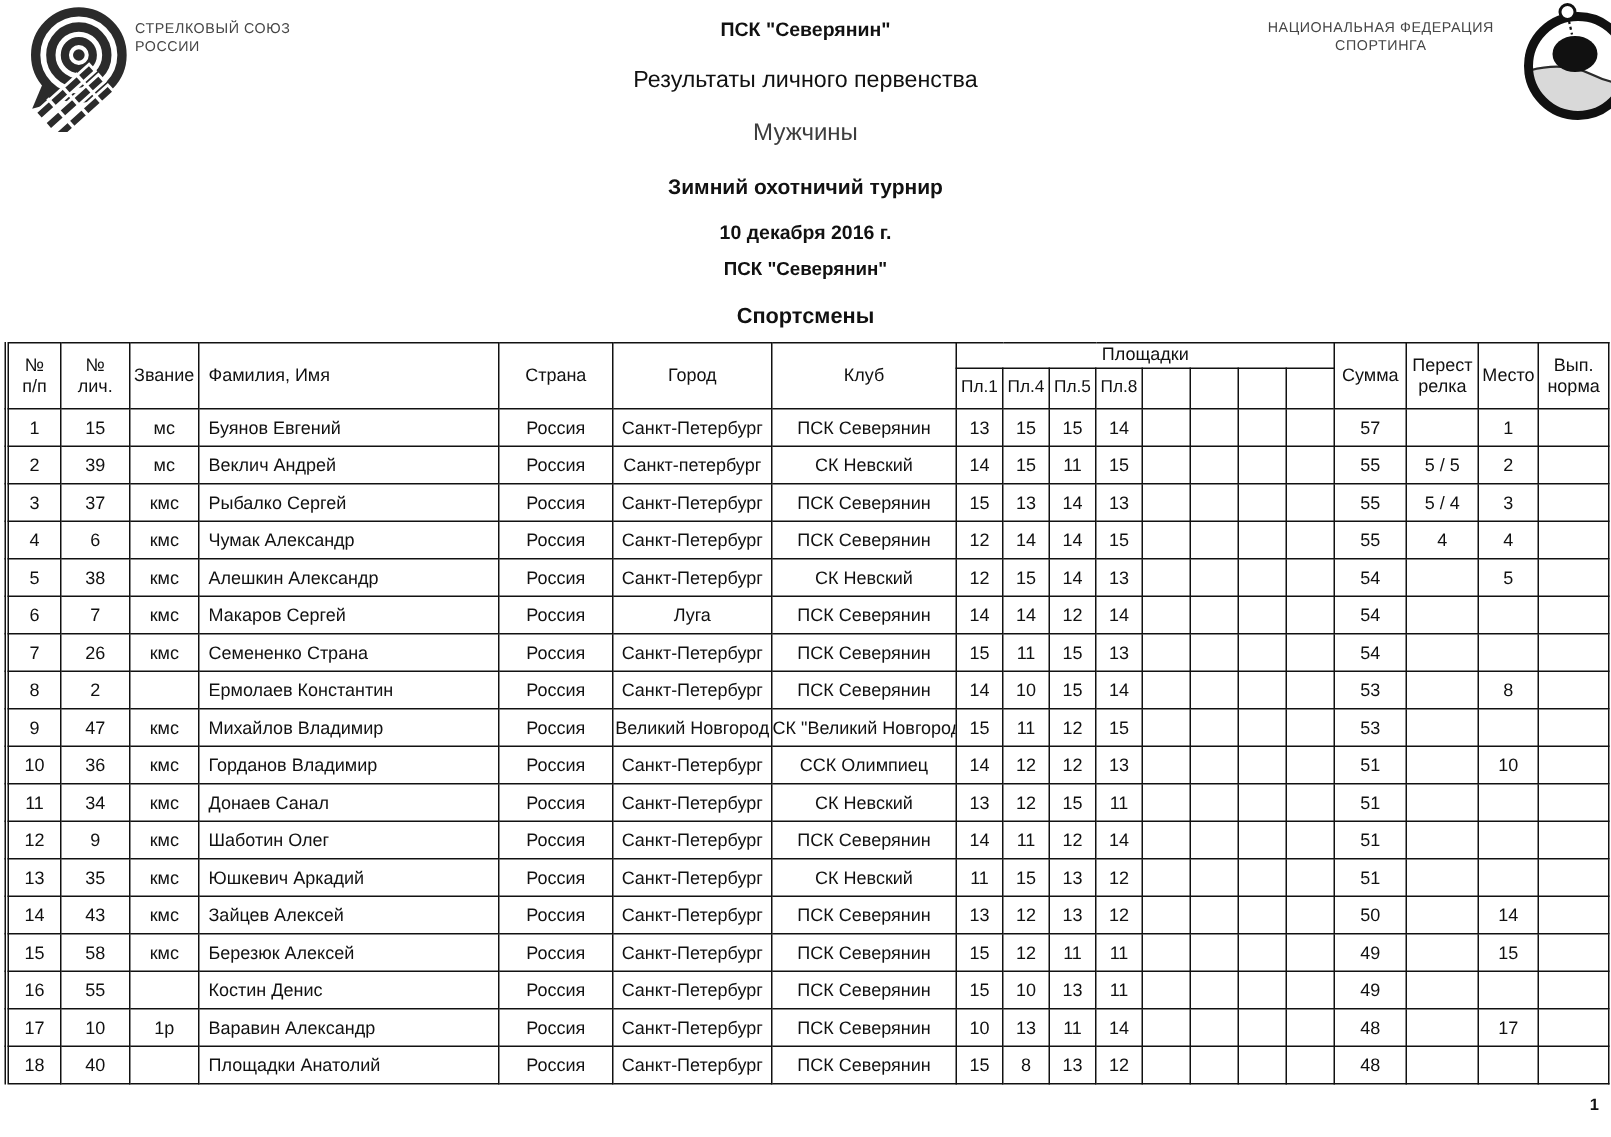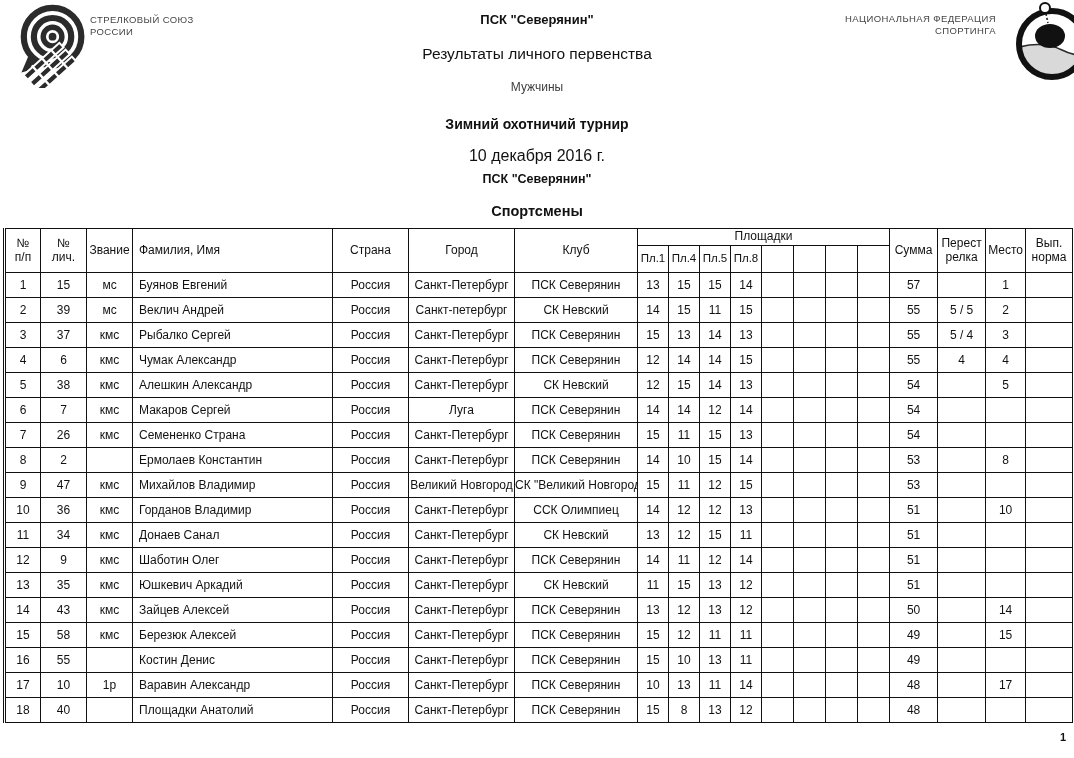--- a/index.html
+++ b/index.html
@@ -12,7 +12,7 @@
   .org-left .logo { width:78px; height:84px; }
   .org-left .org-text { margin-left:0; margin-top:10px; }
   .org-text { font-size:9.5px; line-height:1.3; color:#454545; letter-spacing:.4px; white-space:pre-line; }
-  .org-right-text { position:absolute; right:78px; top:13px; text-align:right; }
+  .org-right-text { position:absolute; right:78px; top:13px; text-align:center; }
   .org-right-logo { position:absolute; right:-28px; top:2px; width:100px; height:80px; }
 
   

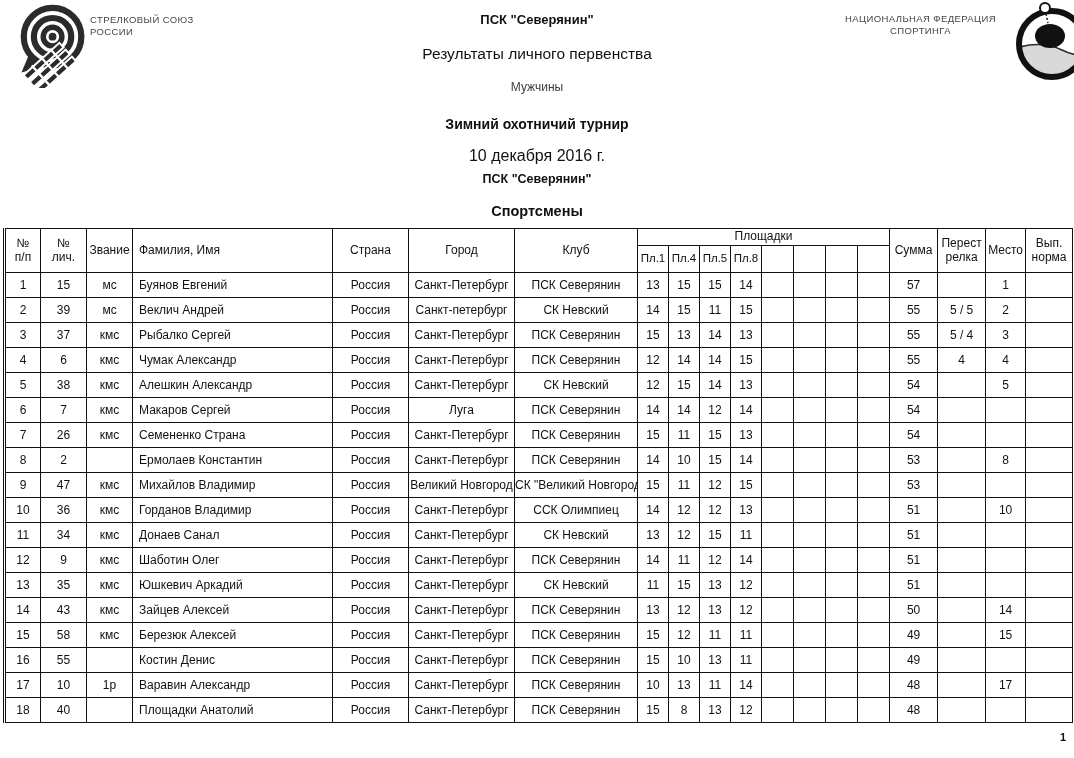--- a/index.html
+++ b/index.html
@@ -19,7 +19,7 @@
   .t { position:absolute; left:0; width:100%; text-align:center; white-space:nowrap; }
   .t1 { top:12px;  font-size:13px;   font-weight:bold; }
   .t2 { top:45px;  font-size:15.5px; font-weight:normal; }
-  .t3 { top:80px;  font-size:12px;   color:#3d3d3d; }
+  .t3 { top:80px;  font-size:16px;   color:#3d3d3d; }
   .t4 { top:116px; font-size:14px;   font-weight:bold; }
   .t5 { top:147px; font-size:16px; font-weight:normal; }
   .t6 { top:172px; font-size:12.5px; font-weight:bold; }

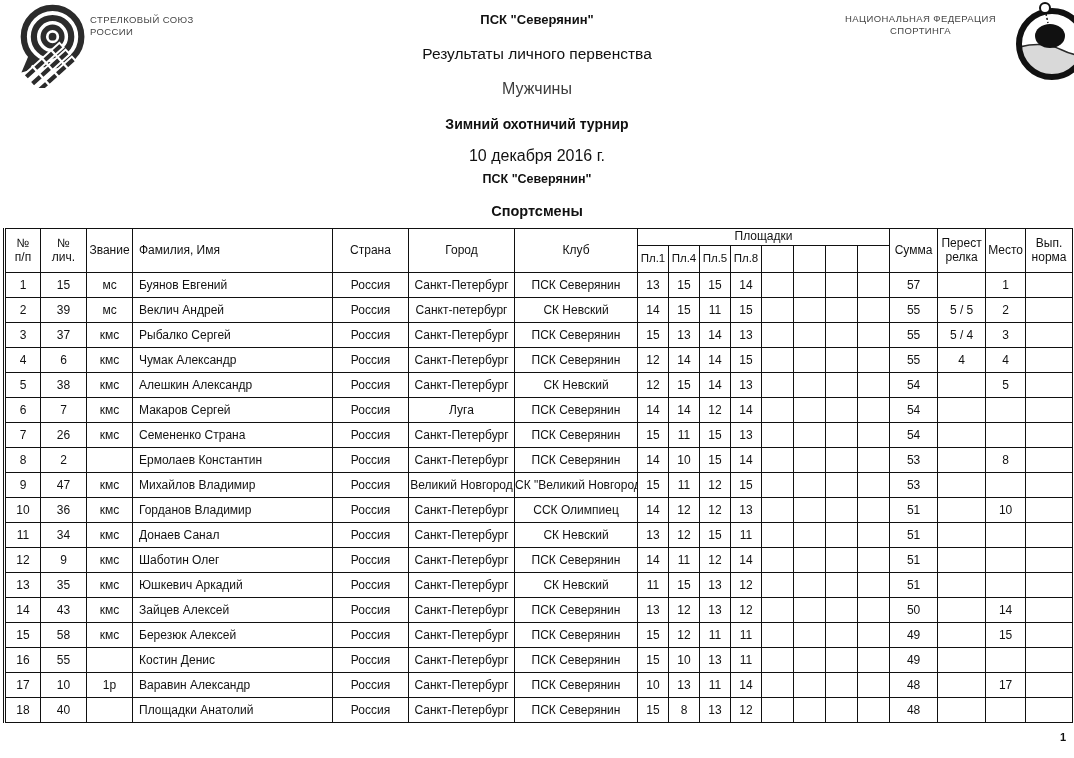--- a/index.html
+++ b/index.html
@@ -21,7 +21,7 @@
   .t2 { top:45px;  font-size:15.5px; font-weight:normal; }
   .t3 { top:80px;  font-size:16px;   color:#3d3d3d; }
   .t4 { top:116px; font-size:14px;   font-weight:bold; }
-  .t5 { top:147px; font-size:16px; font-weight:normal; }
+  .t5 { top:147px; font-size:13px; font-weight:bold; }
   .t6 { top:172px; font-size:12.5px; font-weight:bold; }
   .t7 { top:203px; font-size:14.5px; font-weight:bold; }
 

